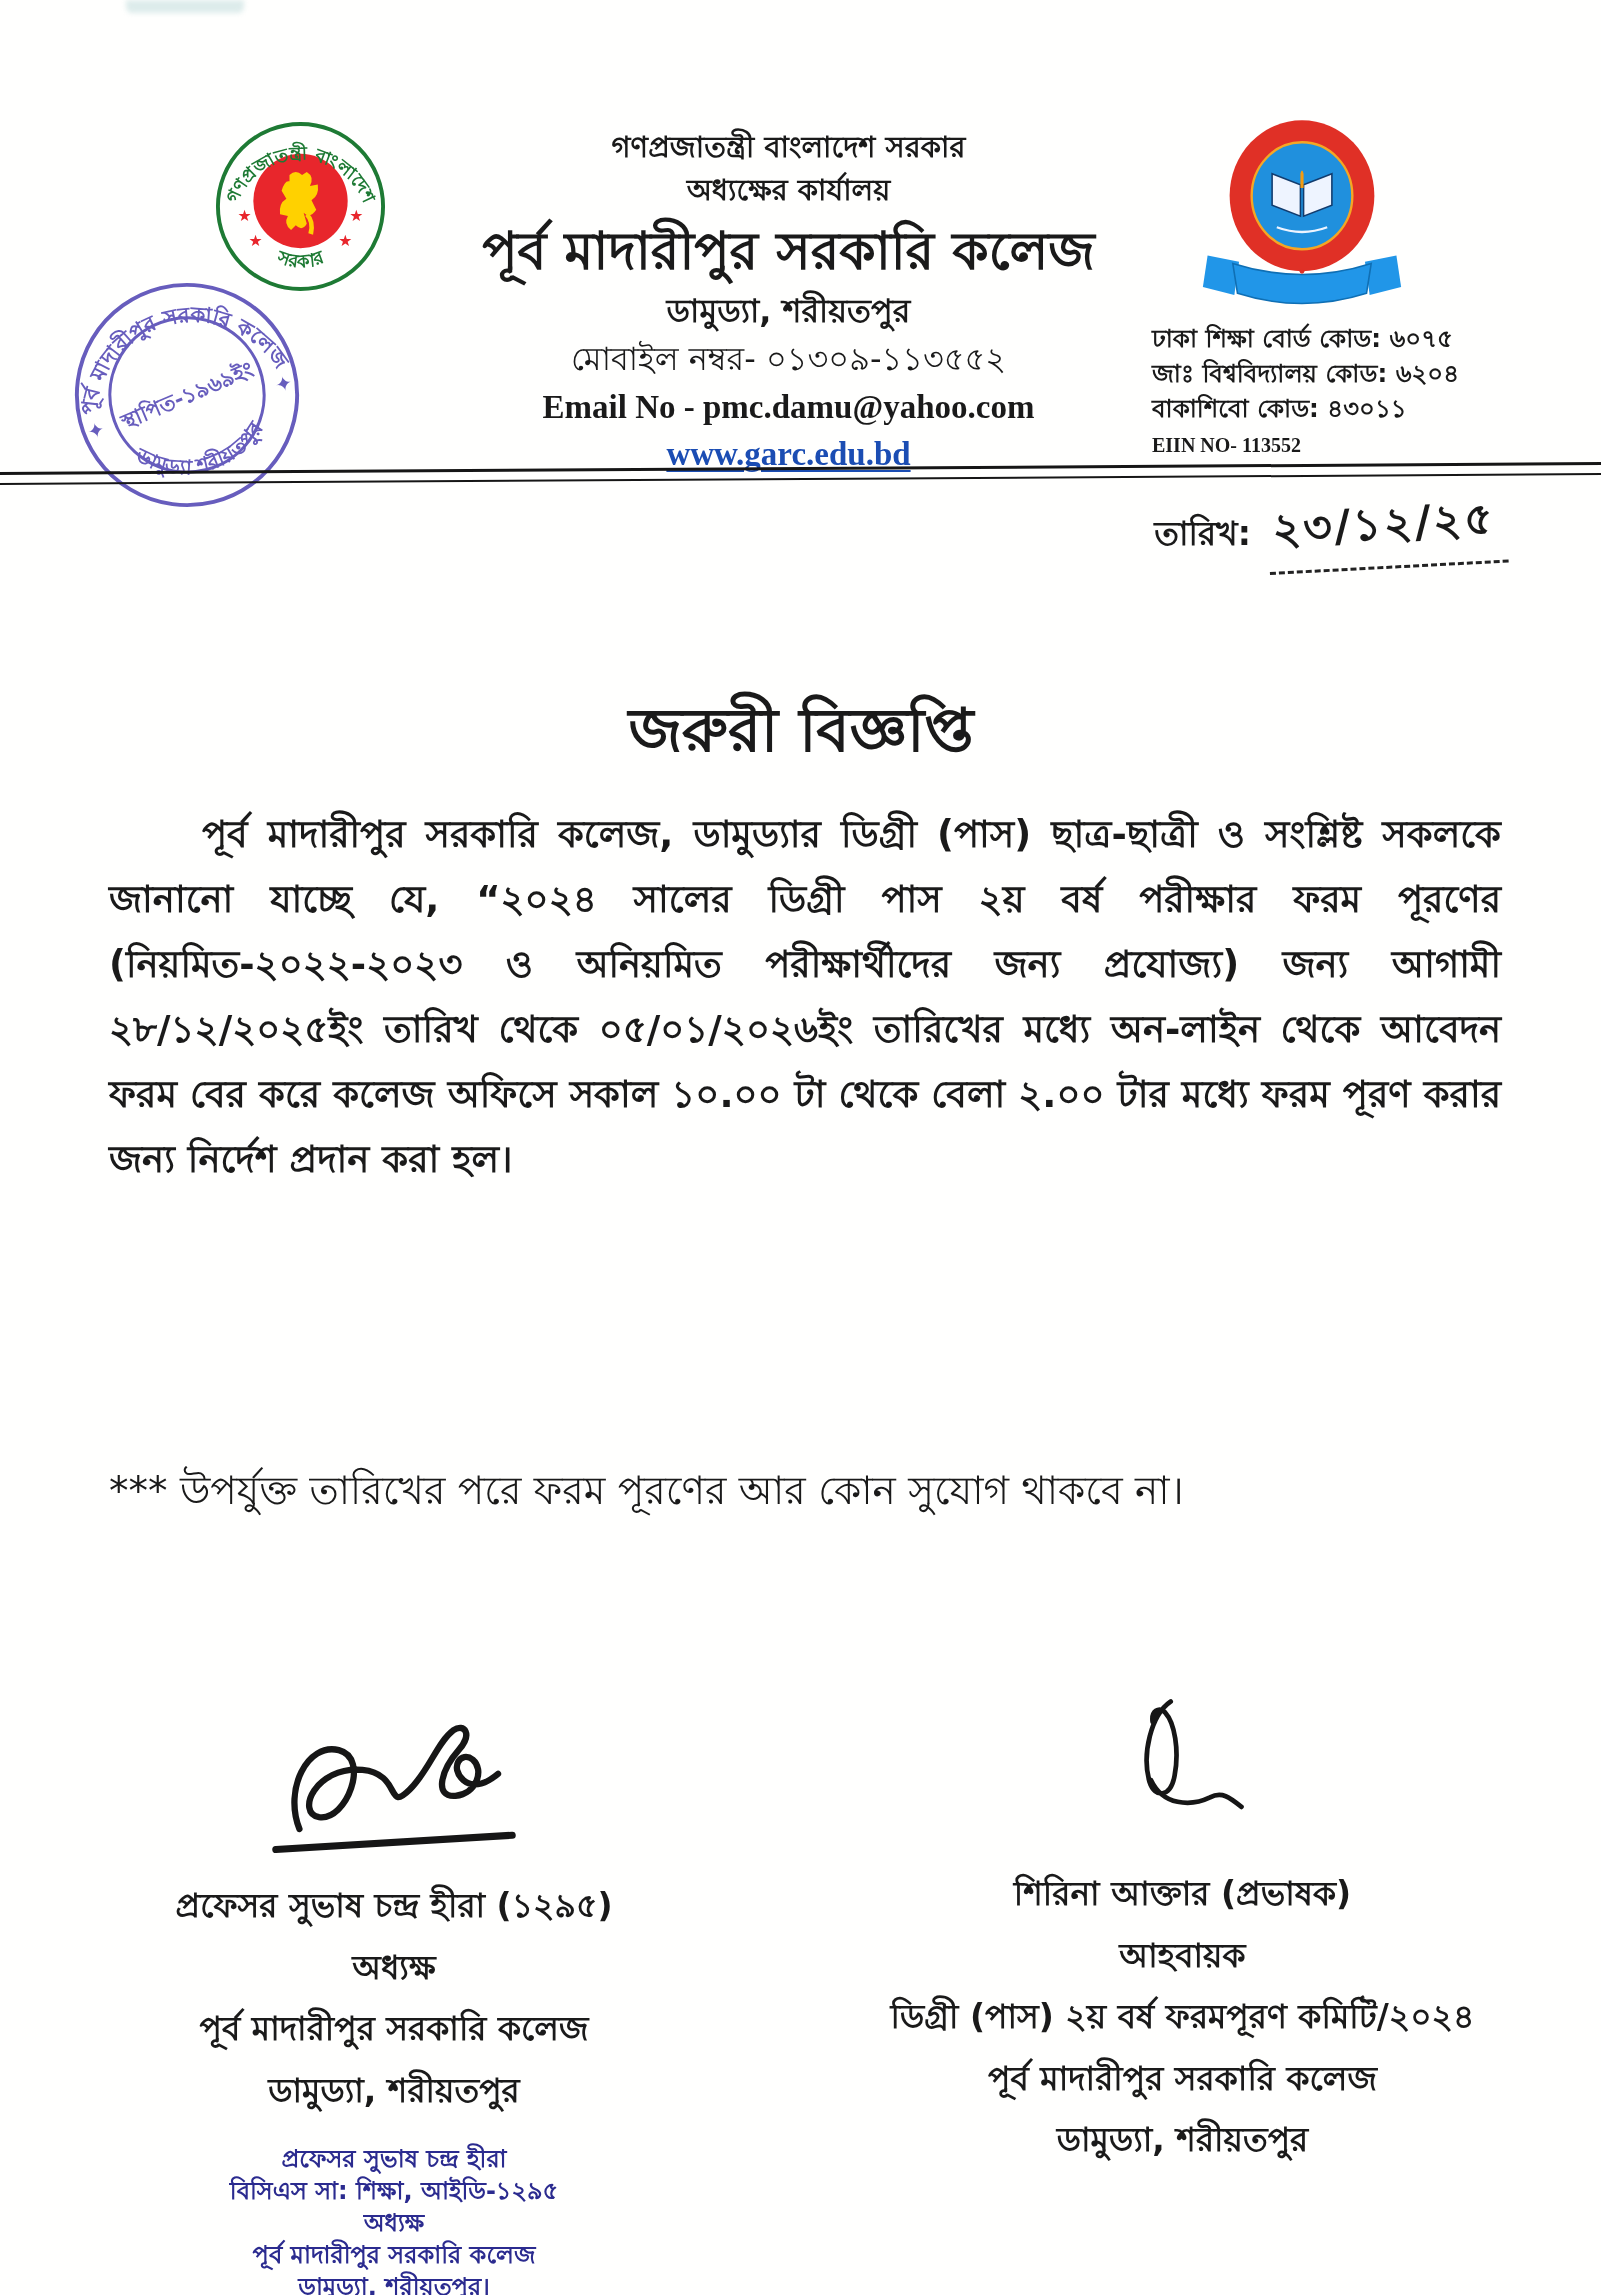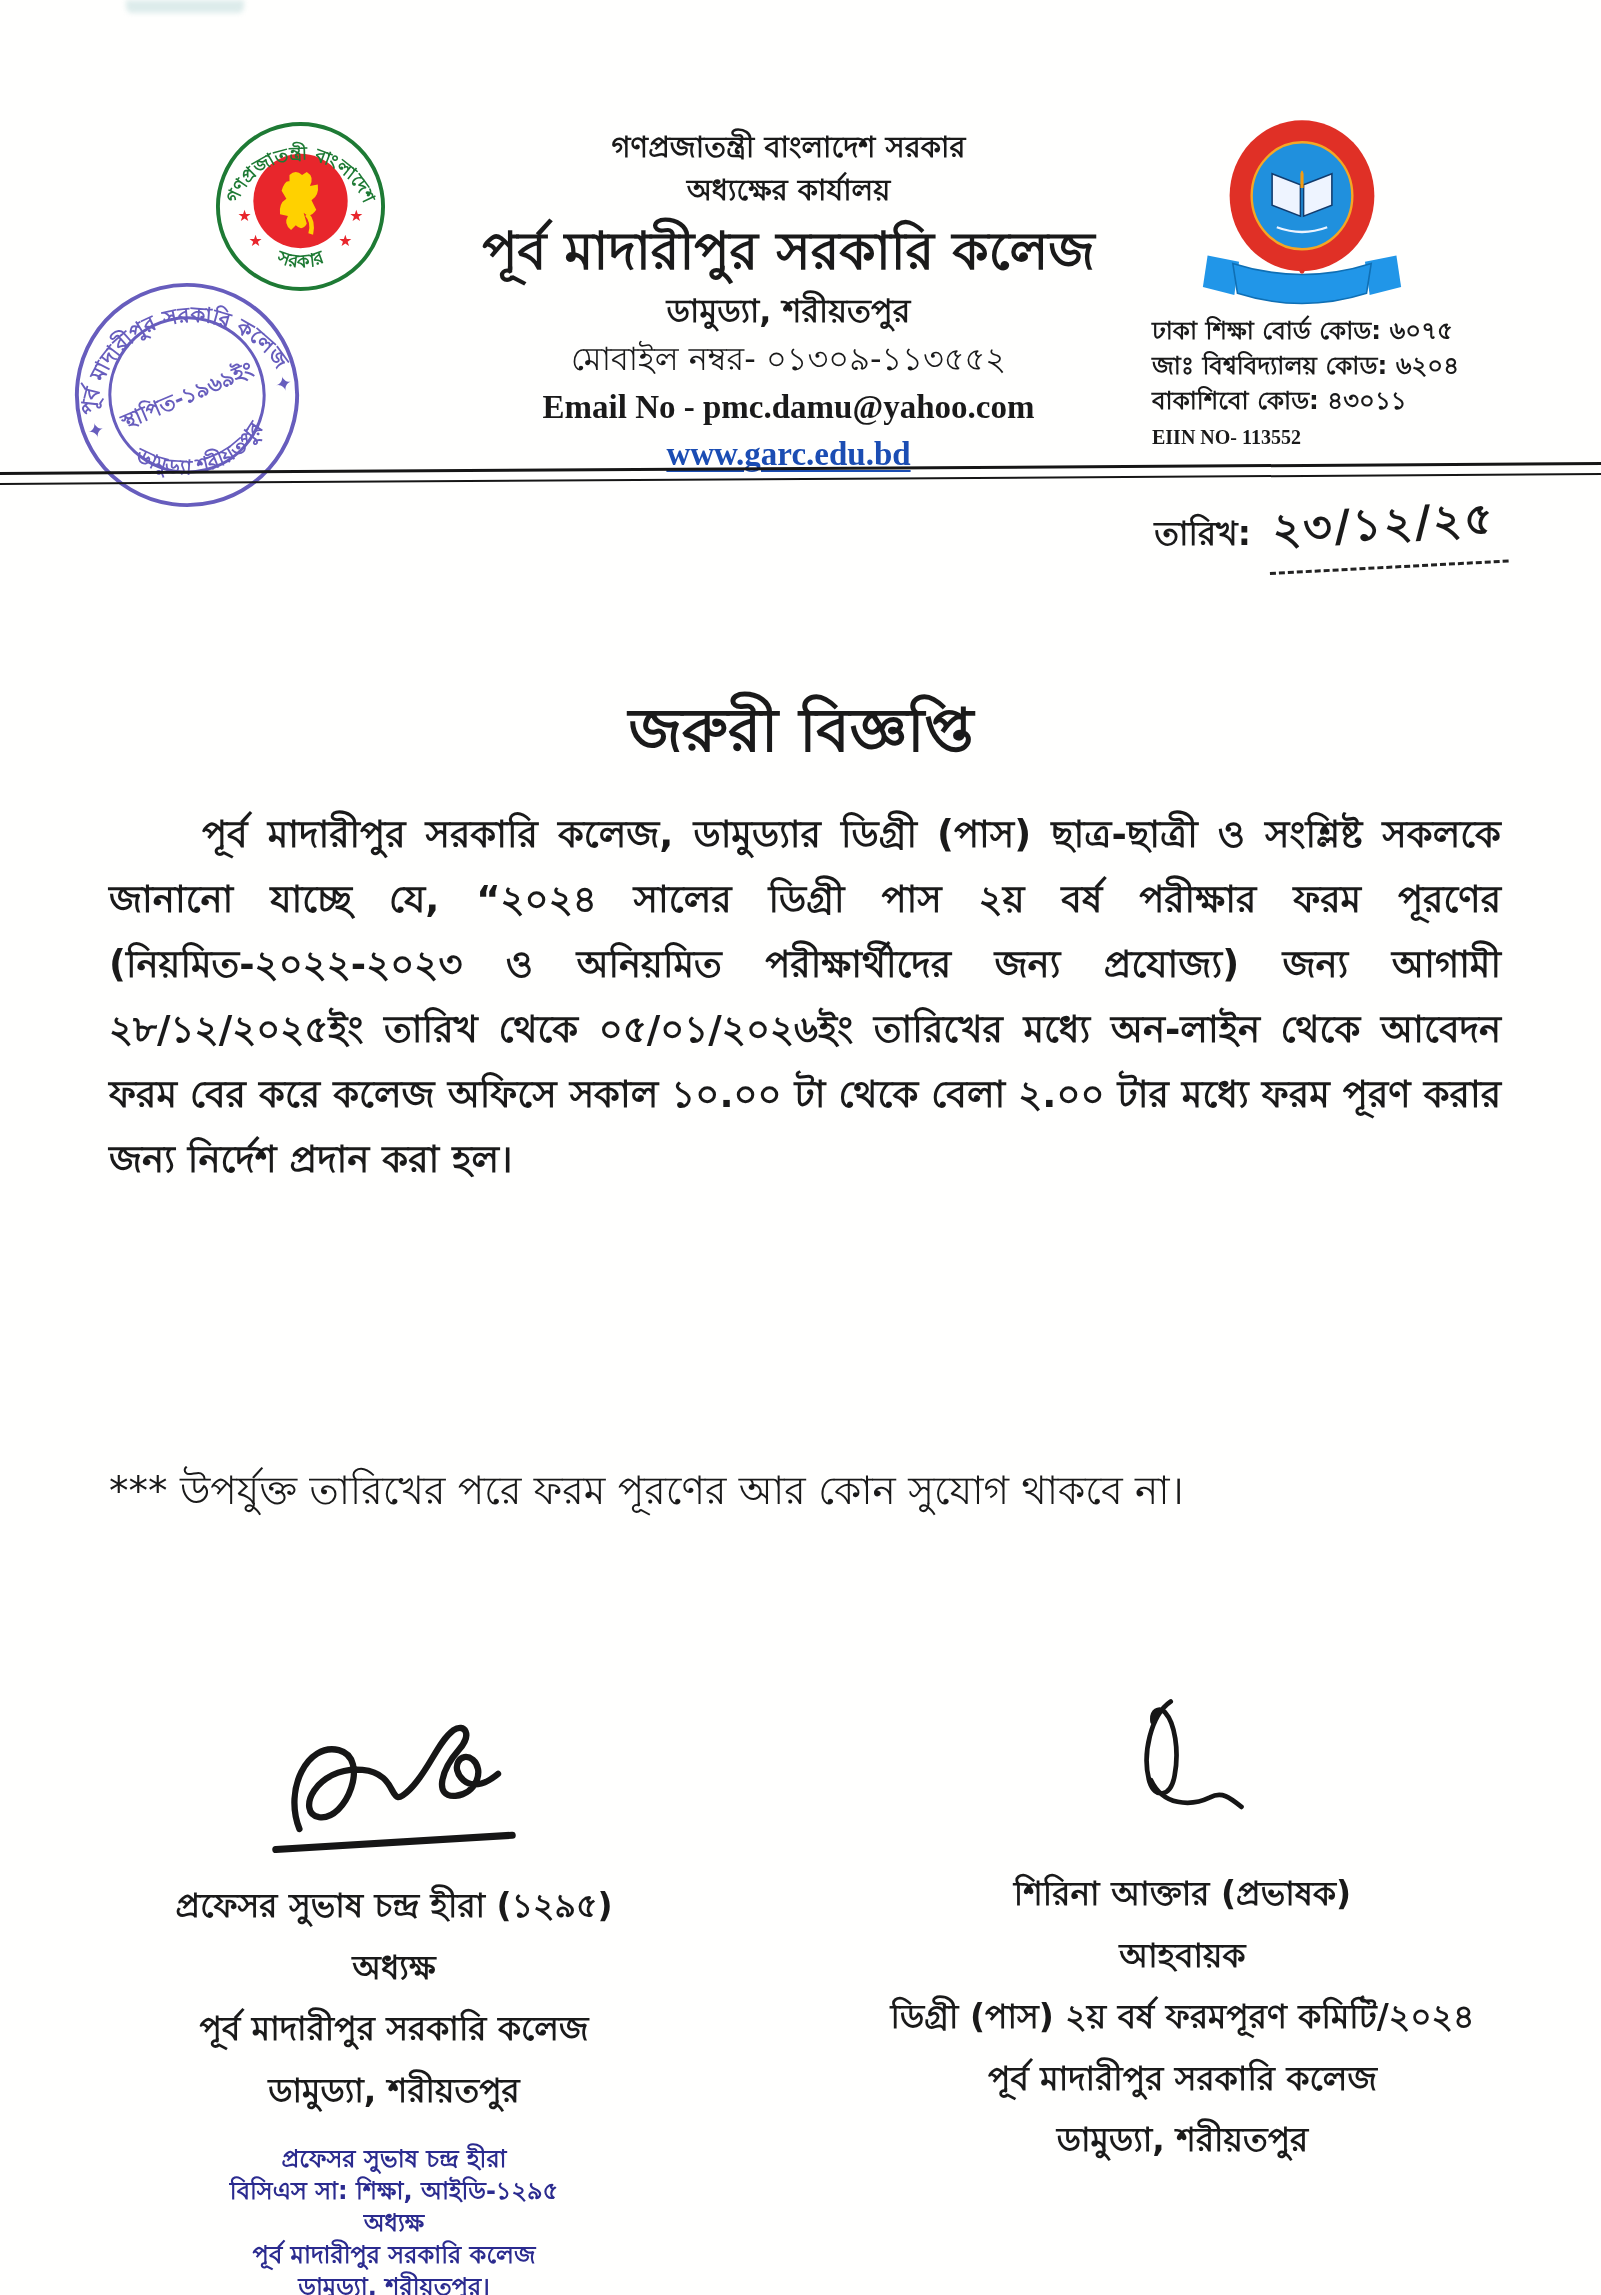--- a/index.html
+++ b/index.html
@@ -41,7 +41,7 @@
 
   .right-block{position:absolute;left:1152px;top:117px;width:363px;}
   .college-logo{display:block;margin-left:32px;width:236px;height:189px;}
-  .codes{margin-top:7px;}
+  .codes{margin-top:15px;}
   .code-line{font-size:24.4px;font-weight:bold;line-height:35px;white-space:nowrap;}
   .eiin-line{font-family:"Liberation Serif","DejaVu Serif",serif;font-size:20px;font-weight:bold;line-height:38px;}
 

